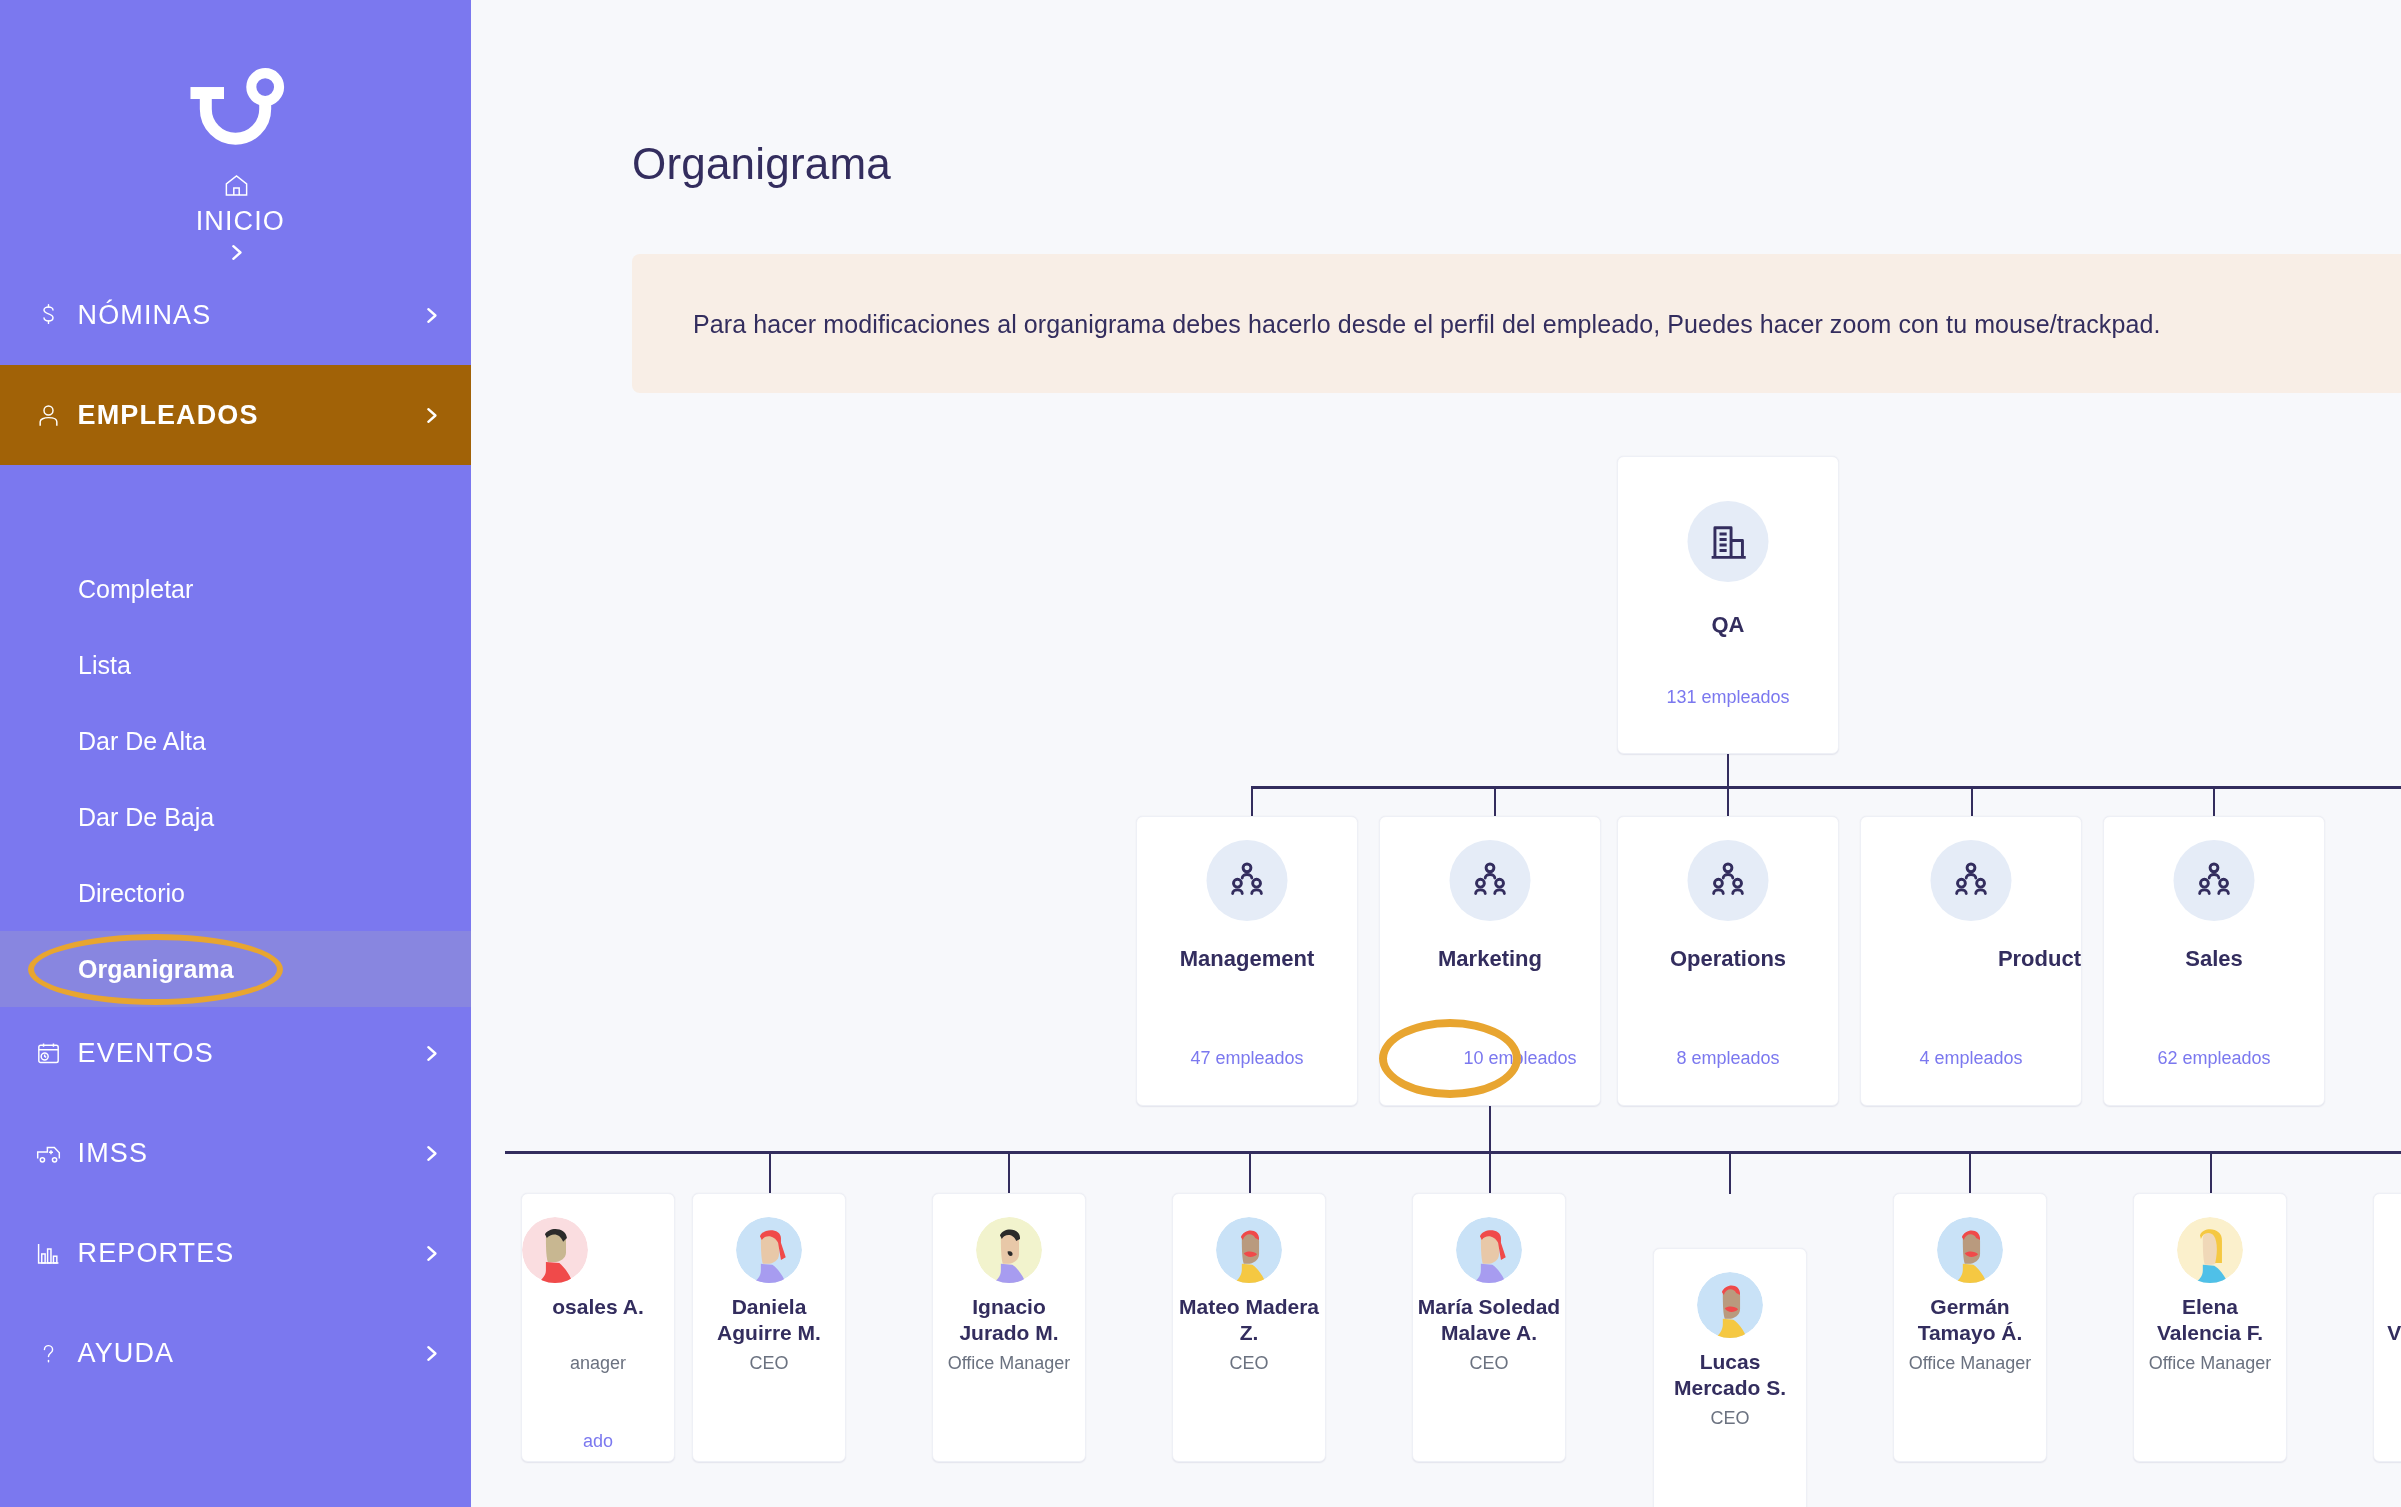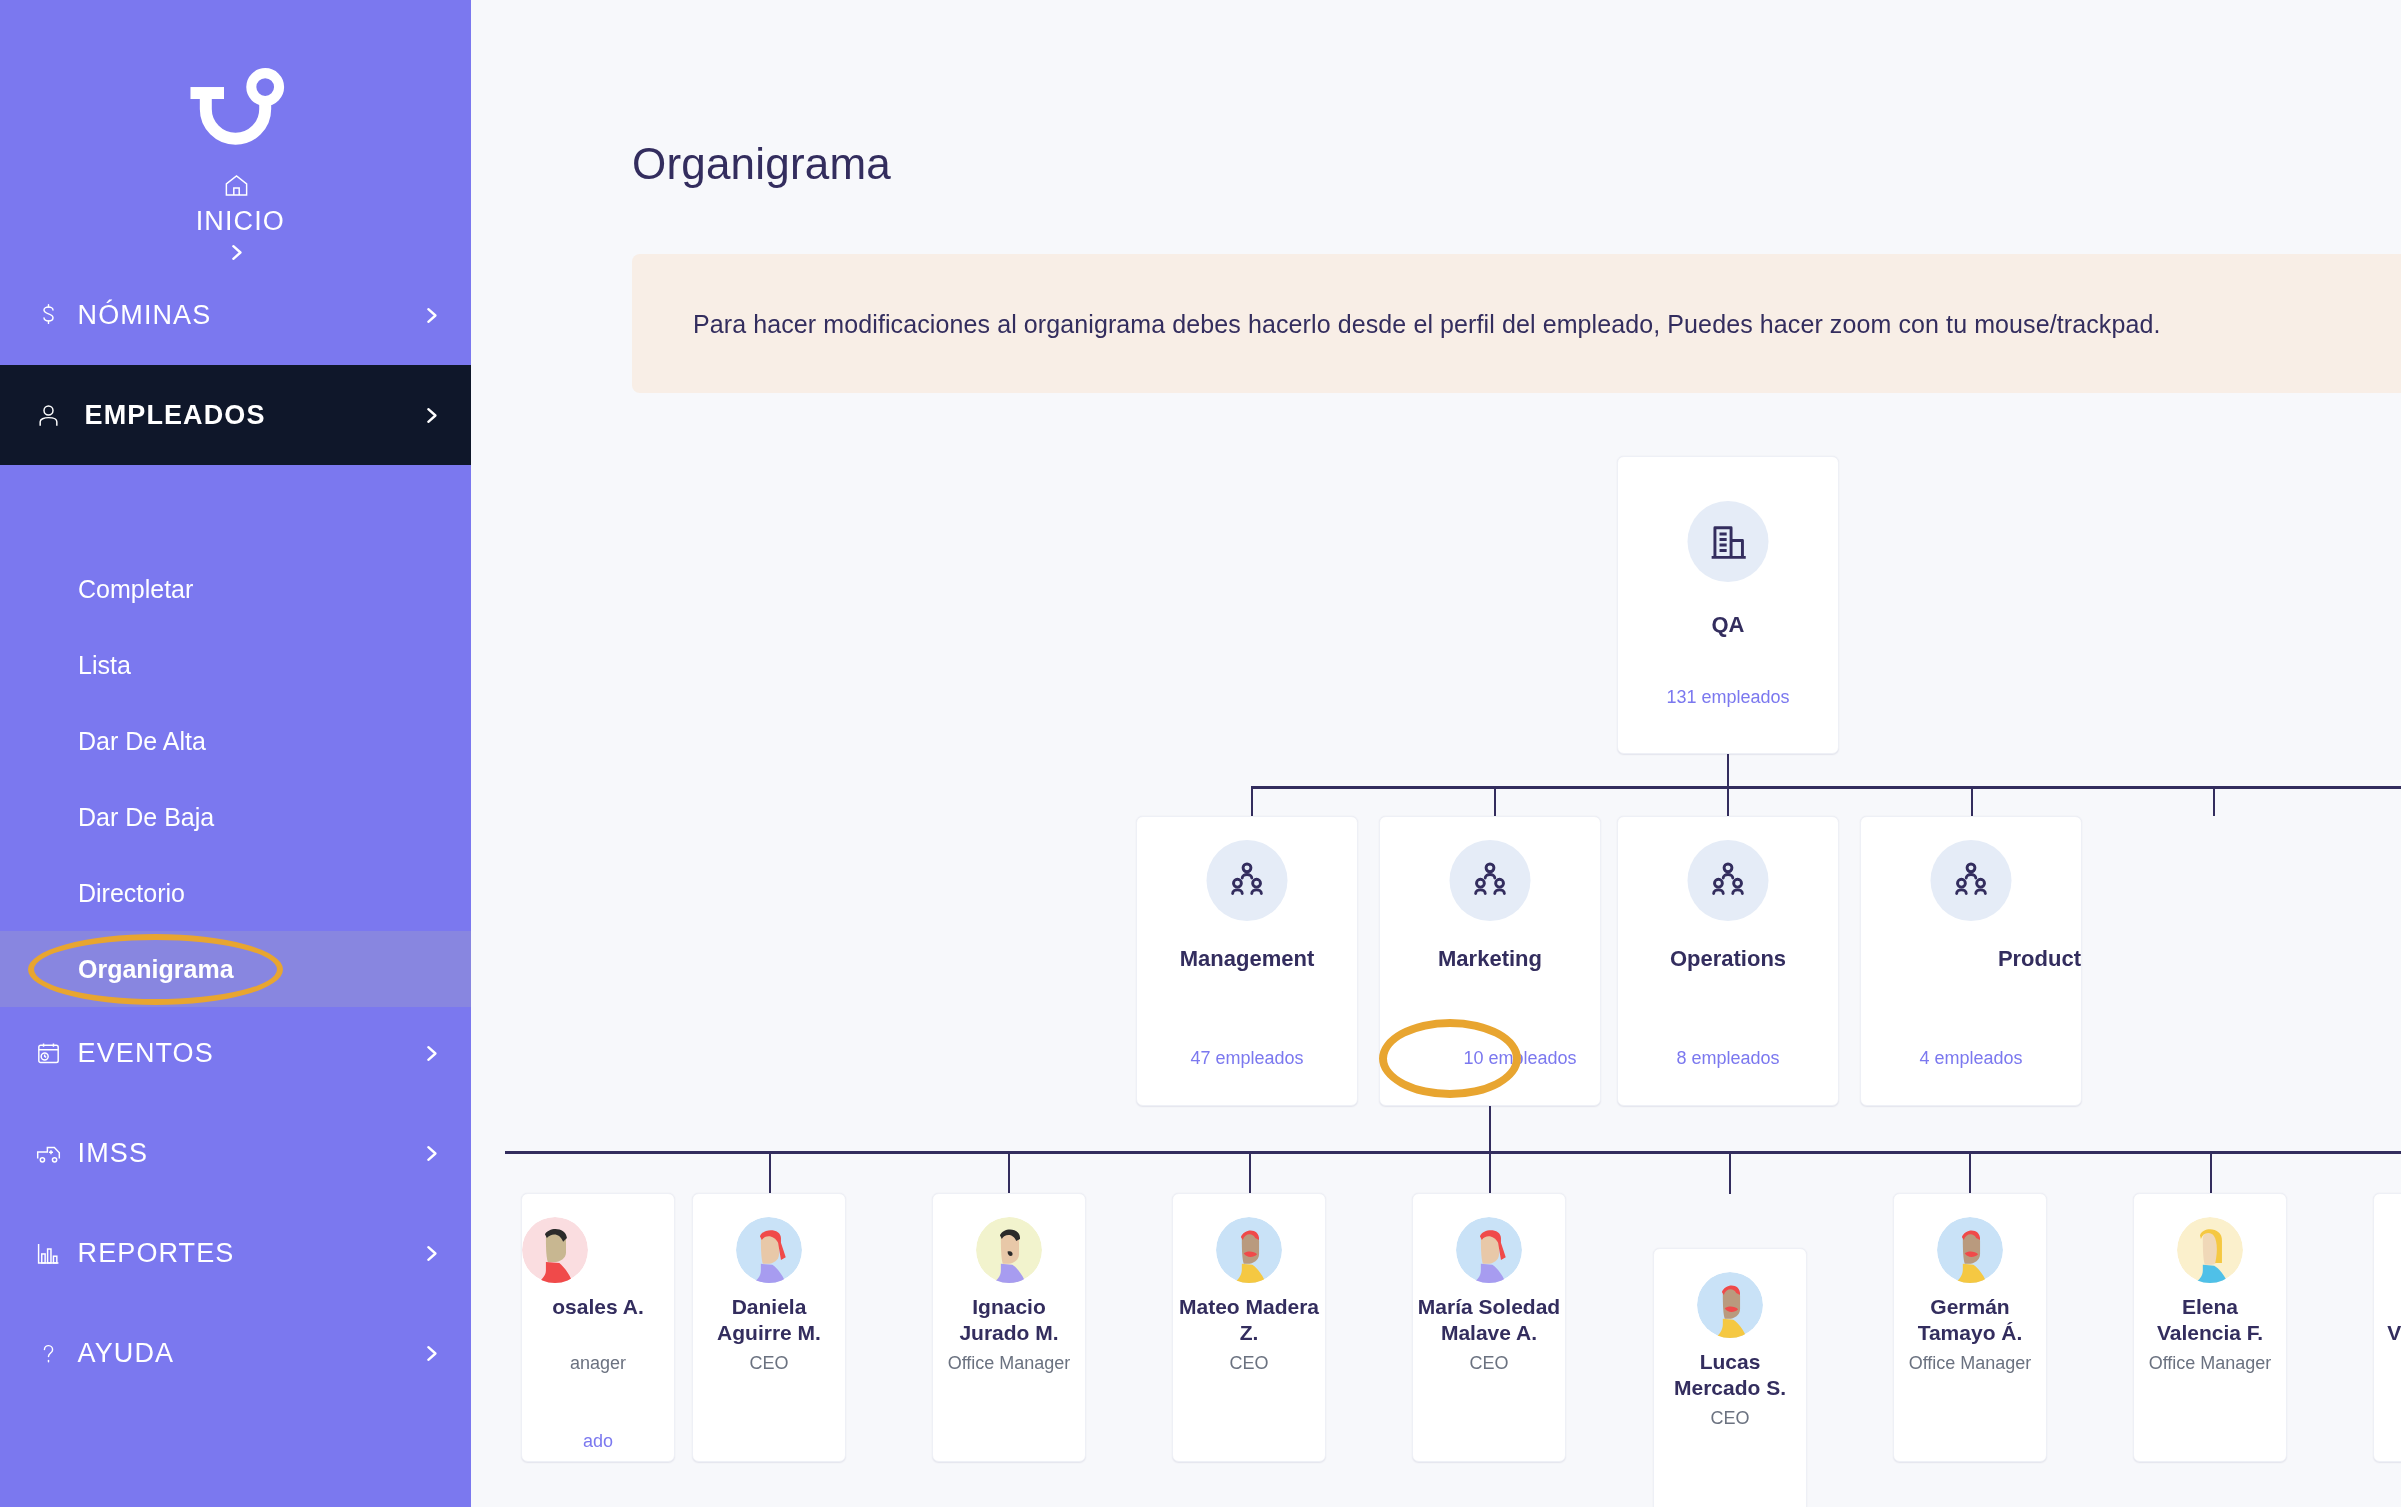--- a/index.html
+++ b/index.html
@@ -27,7 +27,7 @@
     display:flex;align-items:center;
     padding-left:28px;padding-right:27px;
   }
-  .nav-group.active{background:#0f172a;gap:7px;}
+  .nav-group.active{background:#a16207;}
   .nav-ico{
     width:41px;flex:0 0 41px;height:41px;
     display:flex;align-items:center;justify-content:center;

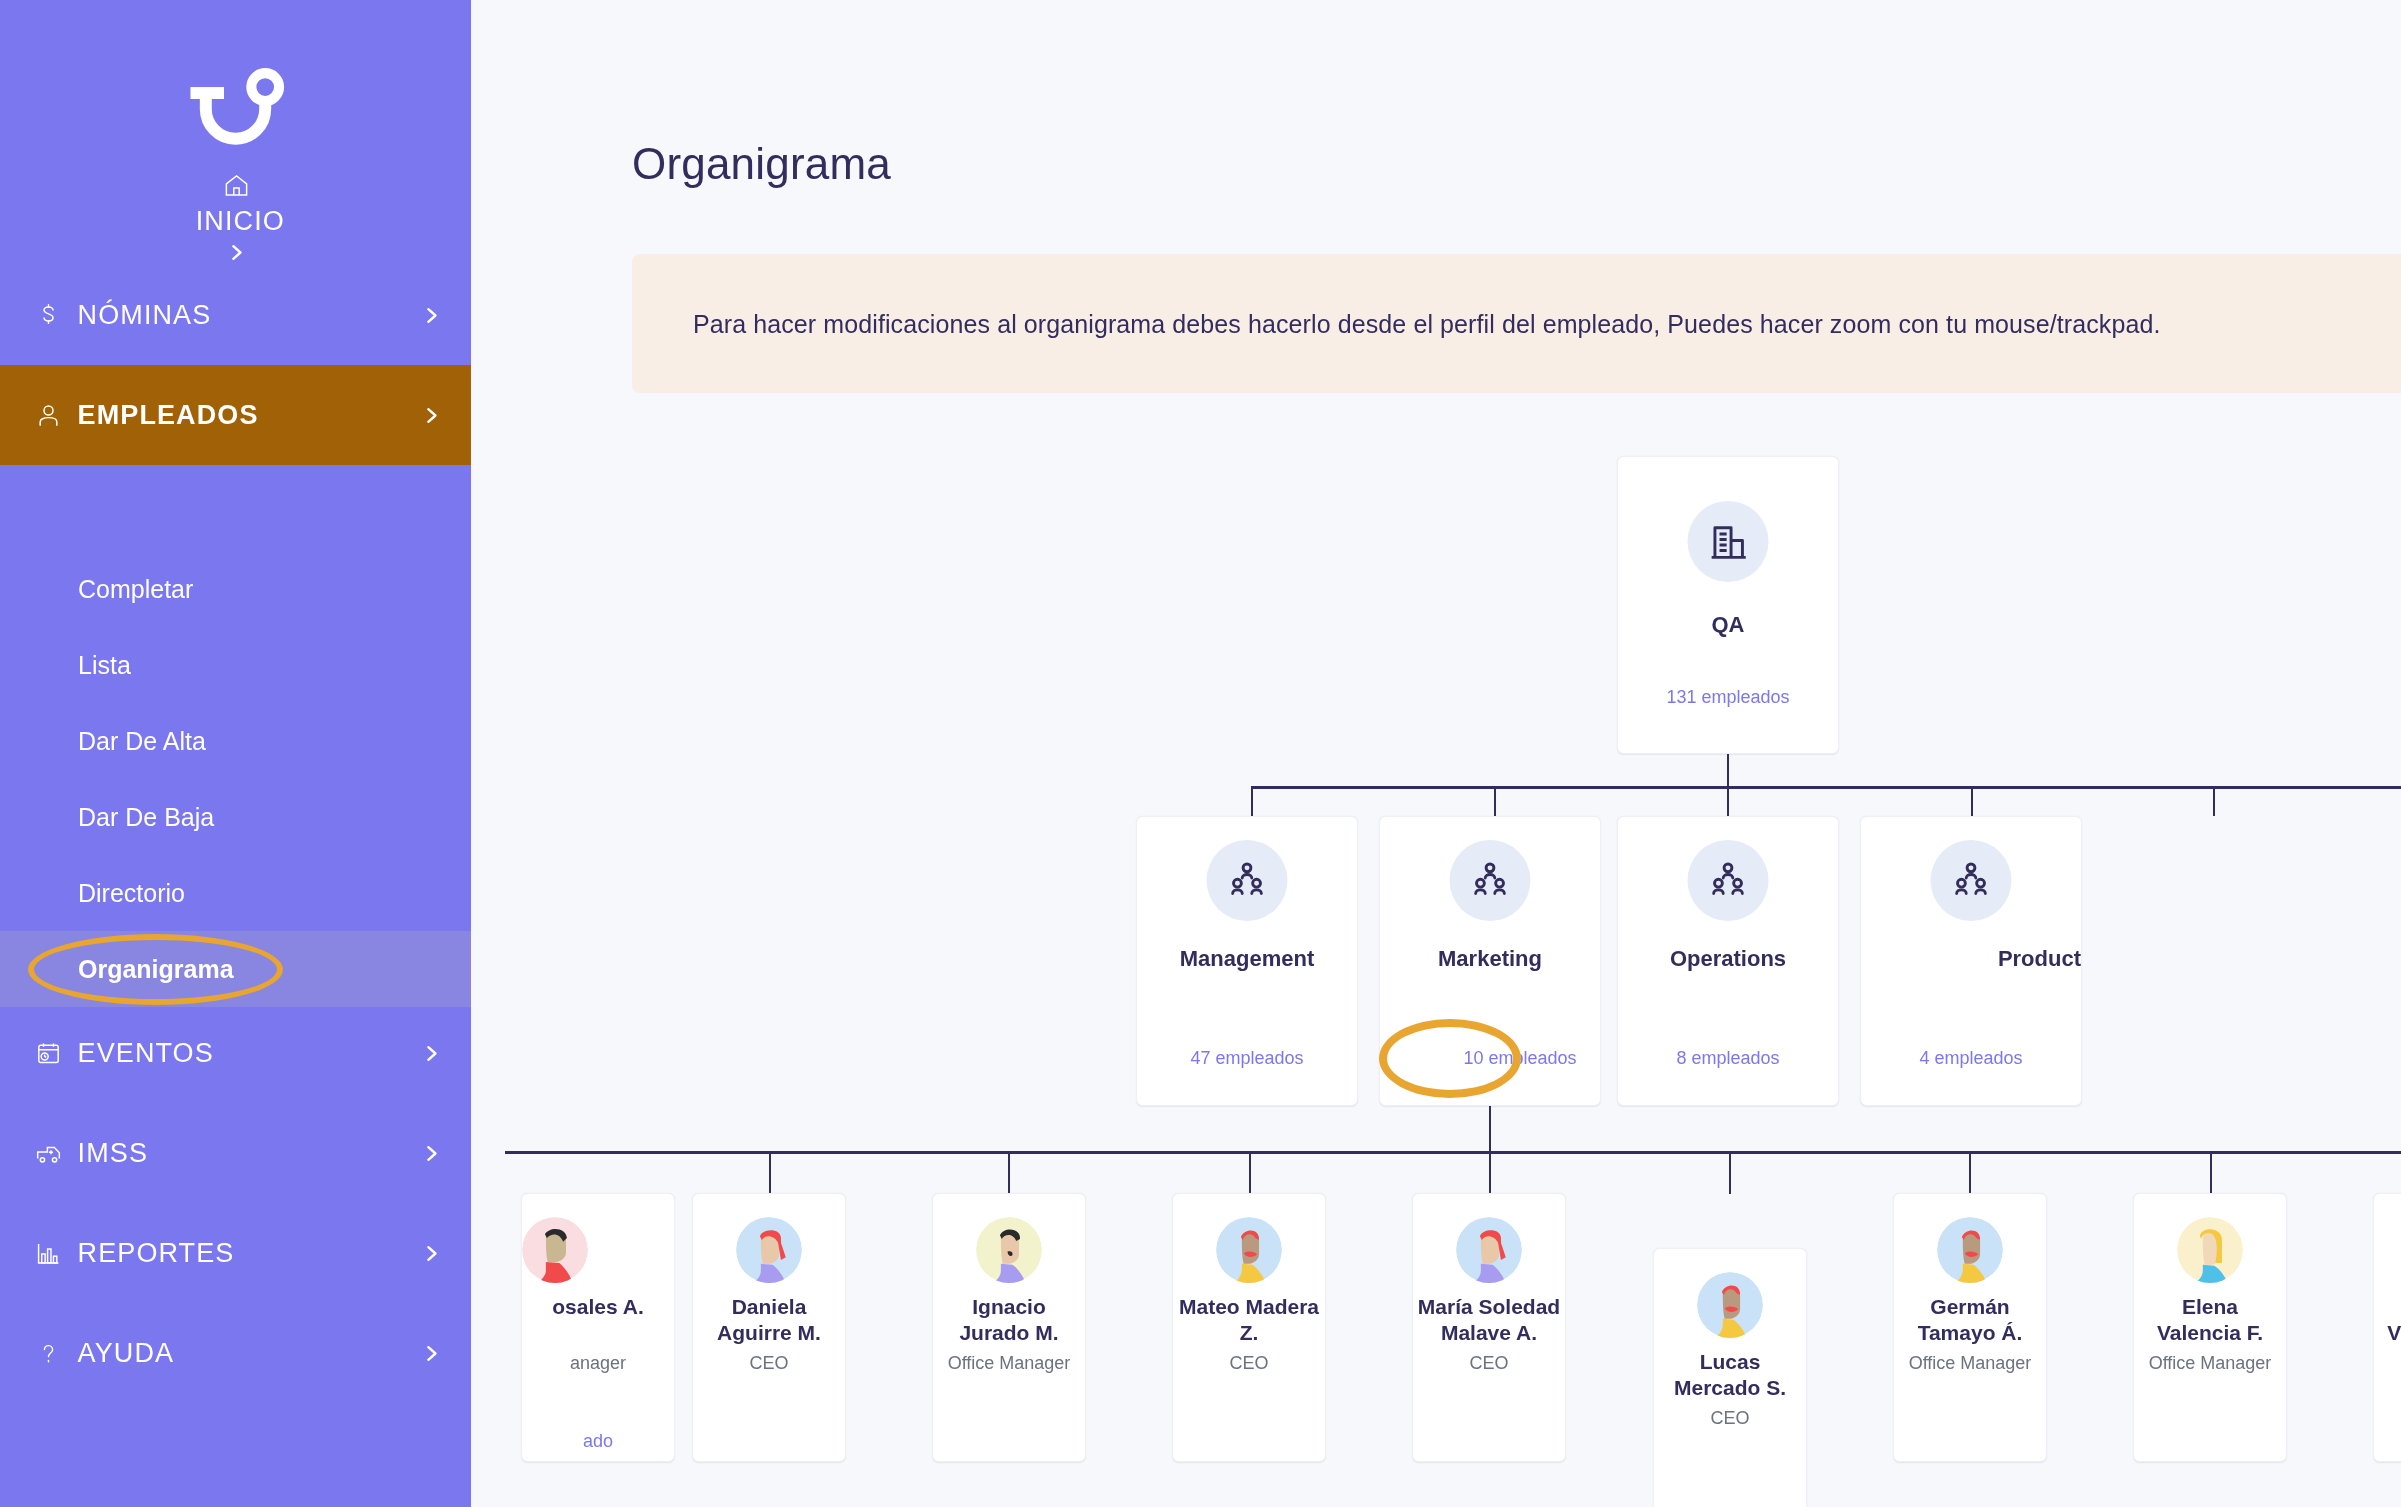--- a/index.html
+++ b/index.html
@@ -366,6 +366,20 @@
       <div class="node-count" style="top:231px;">4 empleados</div>
     </div>
 
+    <div class="node" style="left:1632px;top:816px;width:222px;height:290px;">
+      <div class="node-ico" style="top:23px;width:81px;height:81px;">
+        <svg width="41" height="41" viewBox="0 0 24 24" fill="none" stroke="#332d5e" stroke-width="1.7" stroke-linecap="round">
+          <circle cx="12" cy="4.6" r="2.3"></circle>
+            <path d="M9.2 10.6 C9.2 7.8 14.8 7.8 14.8 10.6"></path>
+          <circle cx="6.4" cy="13.6" r="2.3"></circle>
+            <path d="M3.6 19.6 C3.6 16.8 9.2 16.8 9.2 19.6"></path>
+          <circle cx="17.6" cy="13.6" r="2.3"></circle>
+            <path d="M14.8 19.6 C14.8 16.8 20.4 16.8 20.4 19.6"></path>
+        </svg>
+      </div>
+      <div class="node-title" style="top:129px;">Sales</div>
+      <div class="node-count" style="top:231px;">62 empleados</div>
+    </div>
 
     <div class="ellipse-mark" style="left:908px;top:1019px;width:142px;height:79px;border-width:8.2px;"></div>
 

